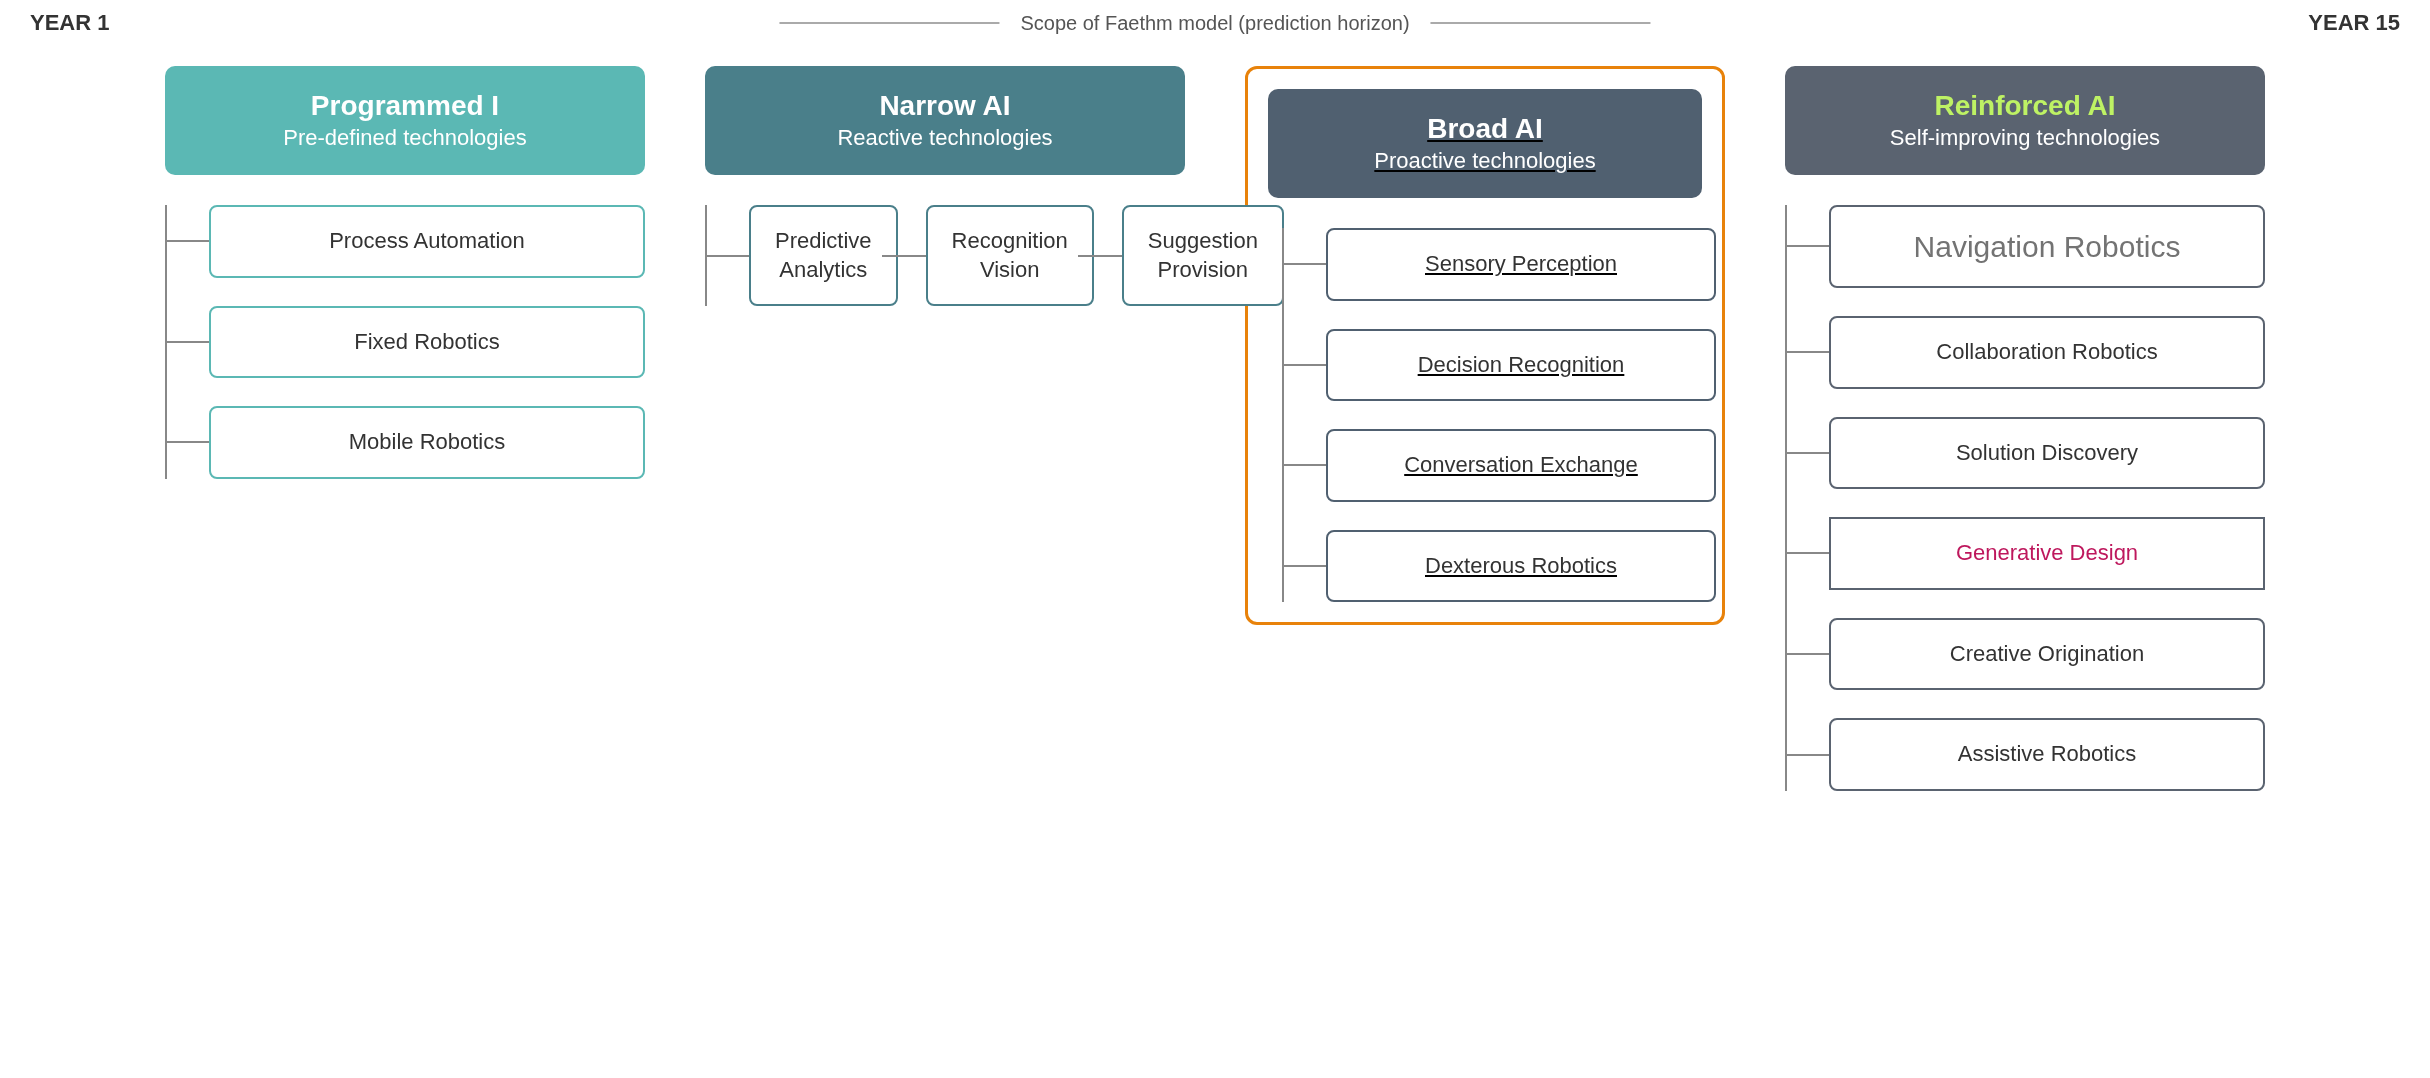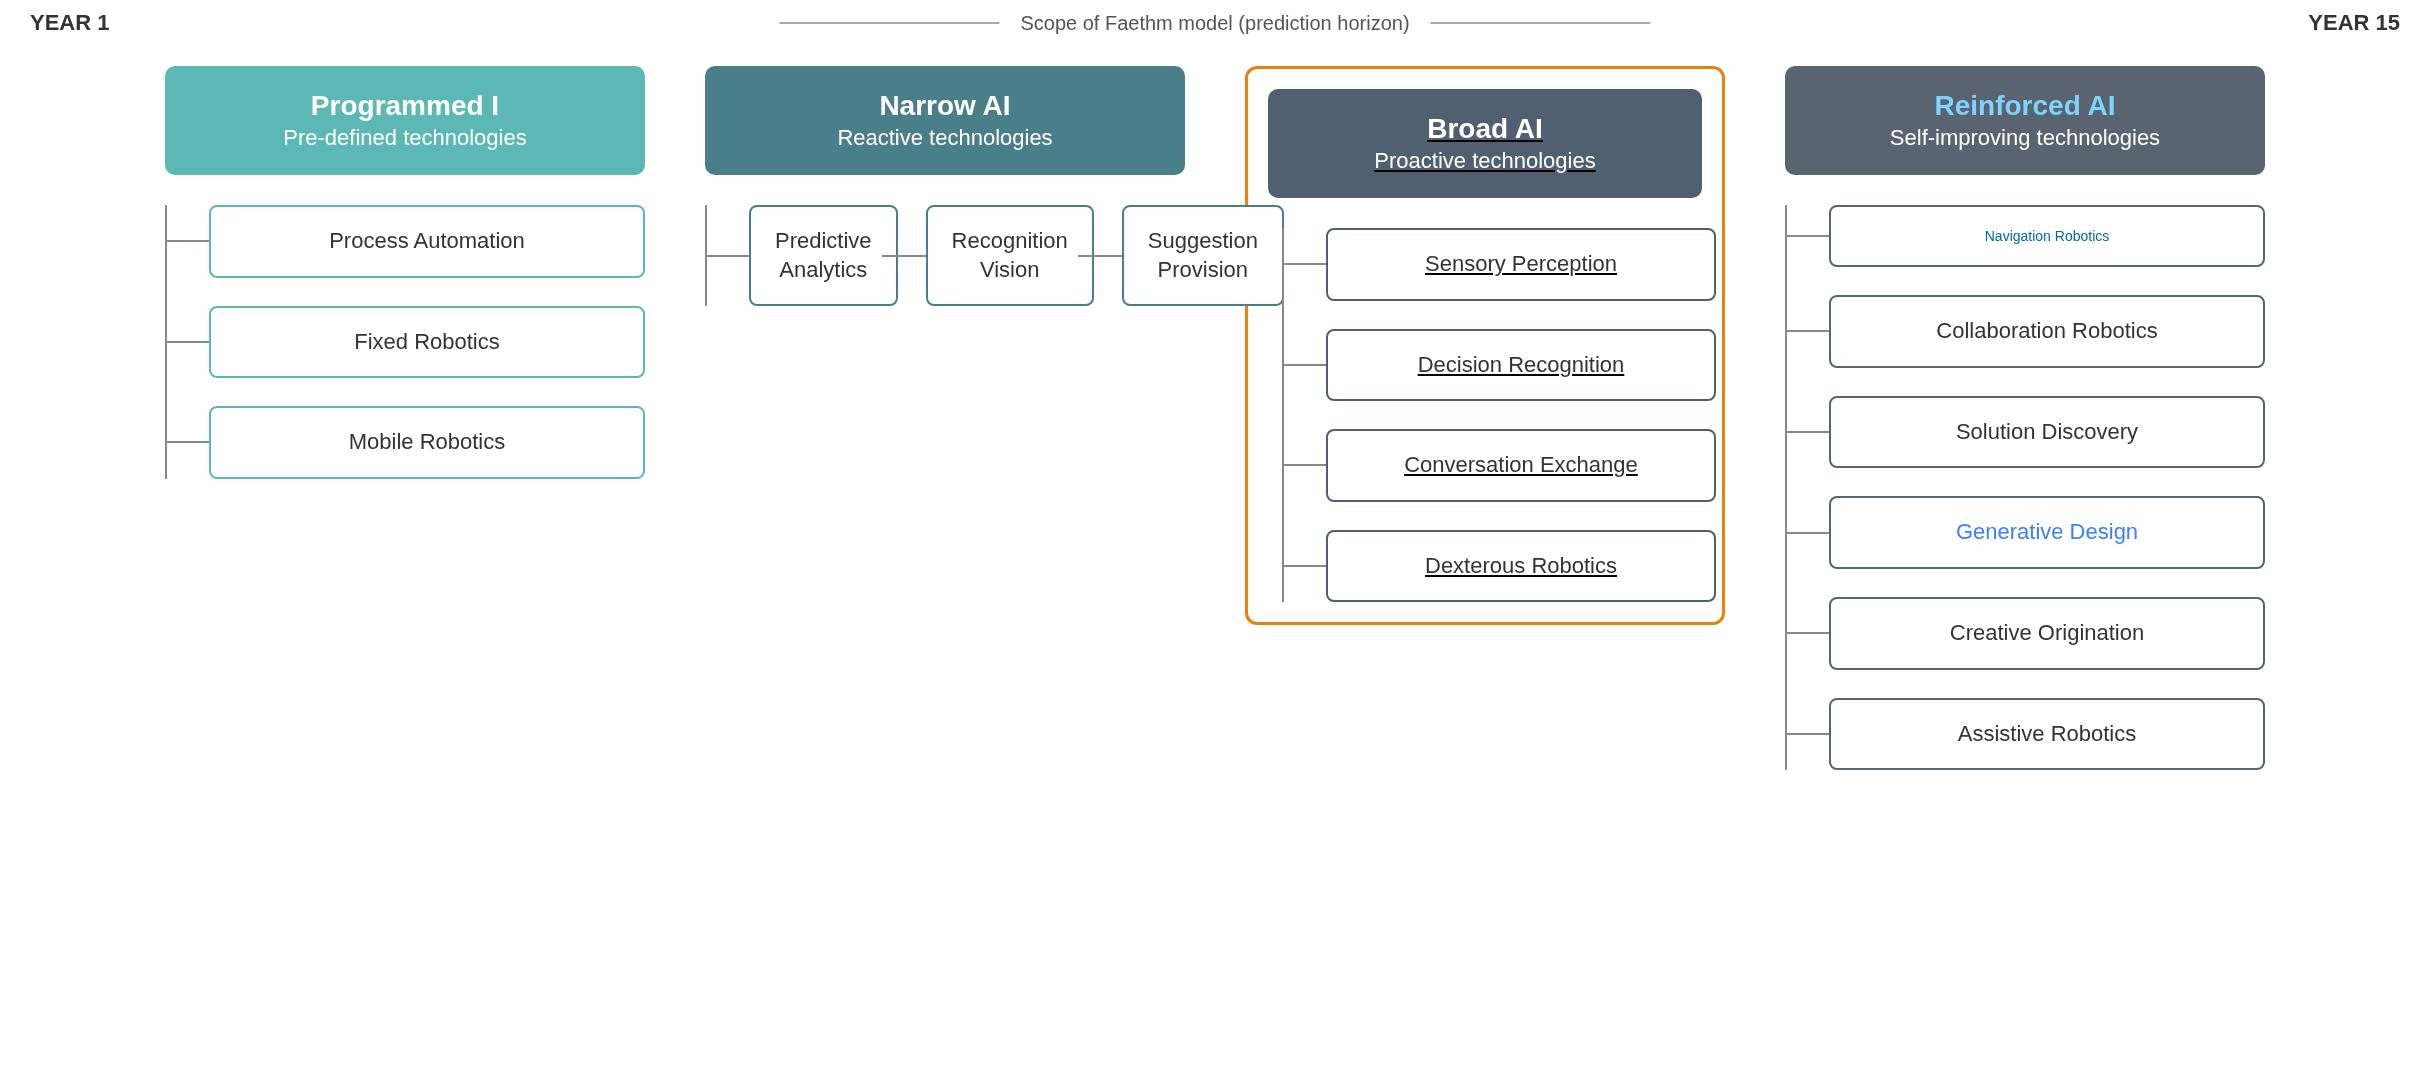--- a/index.html
+++ b/index.html
@@ -141,7 +141,7 @@
     </div>
     <div style="display: flex; flex-direction: column; align-items: center; width: 480px;">
       <div style="width: 100%; border-radius: 10px; padding: 22px 20px; text-align: center; margin-bottom: 30px; background-color: rgb(90, 99, 112);">
-        <div style="font-size: 28px; font-weight: bold; color: #7dd3fc; line-height: 1.3;">Reinforced AI</div>
+        <div style="font-size: 28px; font-weight: bold; color: #bef264; line-height: 1.3;">Reinforced AI</div>
         <div style="font-size: 22px; color: rgb(255, 255, 255); font-weight: normal; line-height: 1.3;">Self-improving technologies</div>
       </div>
       <div style="display: flex; flex-direction: column; gap: 28px; width: 100%; position: relative; padding-left: 44px;">

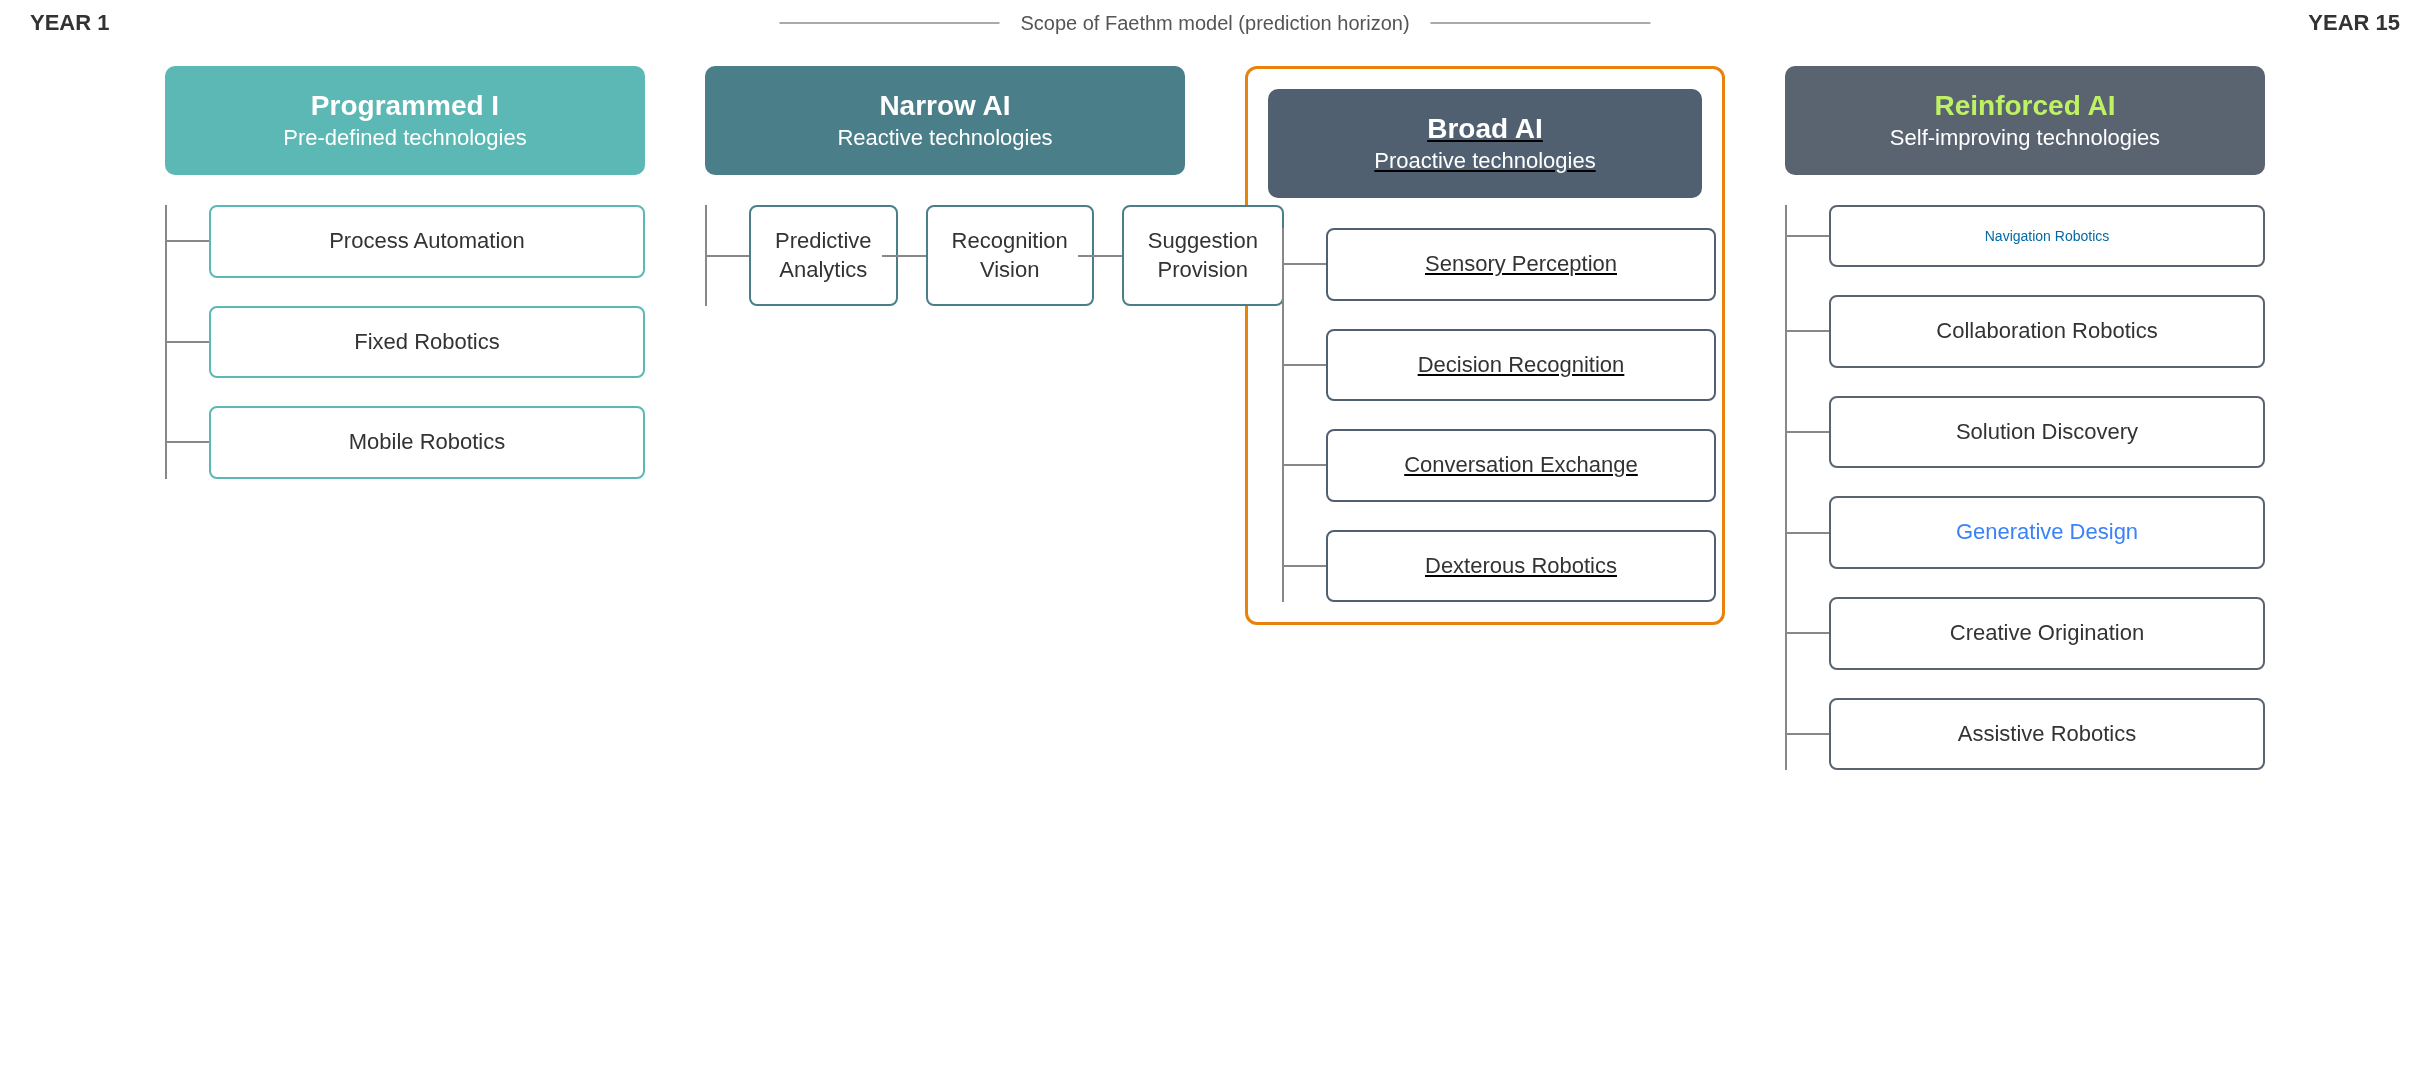--- a/index.html
+++ b/index.html
@@ -148,7 +148,7 @@
         <div style="position: absolute; left: 0px; top: 0px; bottom: 0px; width: 2px; background: rgb(136, 136, 136);"></div>
         <div style="display: flex; align-items: center; position: relative;">
           <div style="position: absolute; left: -44px; top: 50%; width: 44px; height: 2px; background: rgb(136, 136, 136); transform: translateY(-50%);"></div>
-          <div style="border: 2px solid rgb(90, 99, 112); border-radius: 8px; padding: 20px 24px; text-align: center; font-size: 14px; color: #0369a1; background: rgb(255, 255, 255); width: 100%; line-height: 1.3; cursor: pointer;">Navigation Robotics</div>
+          <div style="border: 2px solid rgb(90, 99, 112); border-radius: 8px; padding: 20px 24px; text-align: center; font-size: 30px; color: #737373; background: rgb(255, 255, 255); width: 100%; line-height: 1.3; cursor: pointer;">Navigation Robotics</div>
         </div>
         <div style="display: flex; align-items: center; position: relative;">
           <div style="position: absolute; left: -44px; top: 50%; width: 44px; height: 2px; background: rgb(136, 136, 136); transform: translateY(-50%);"></div>

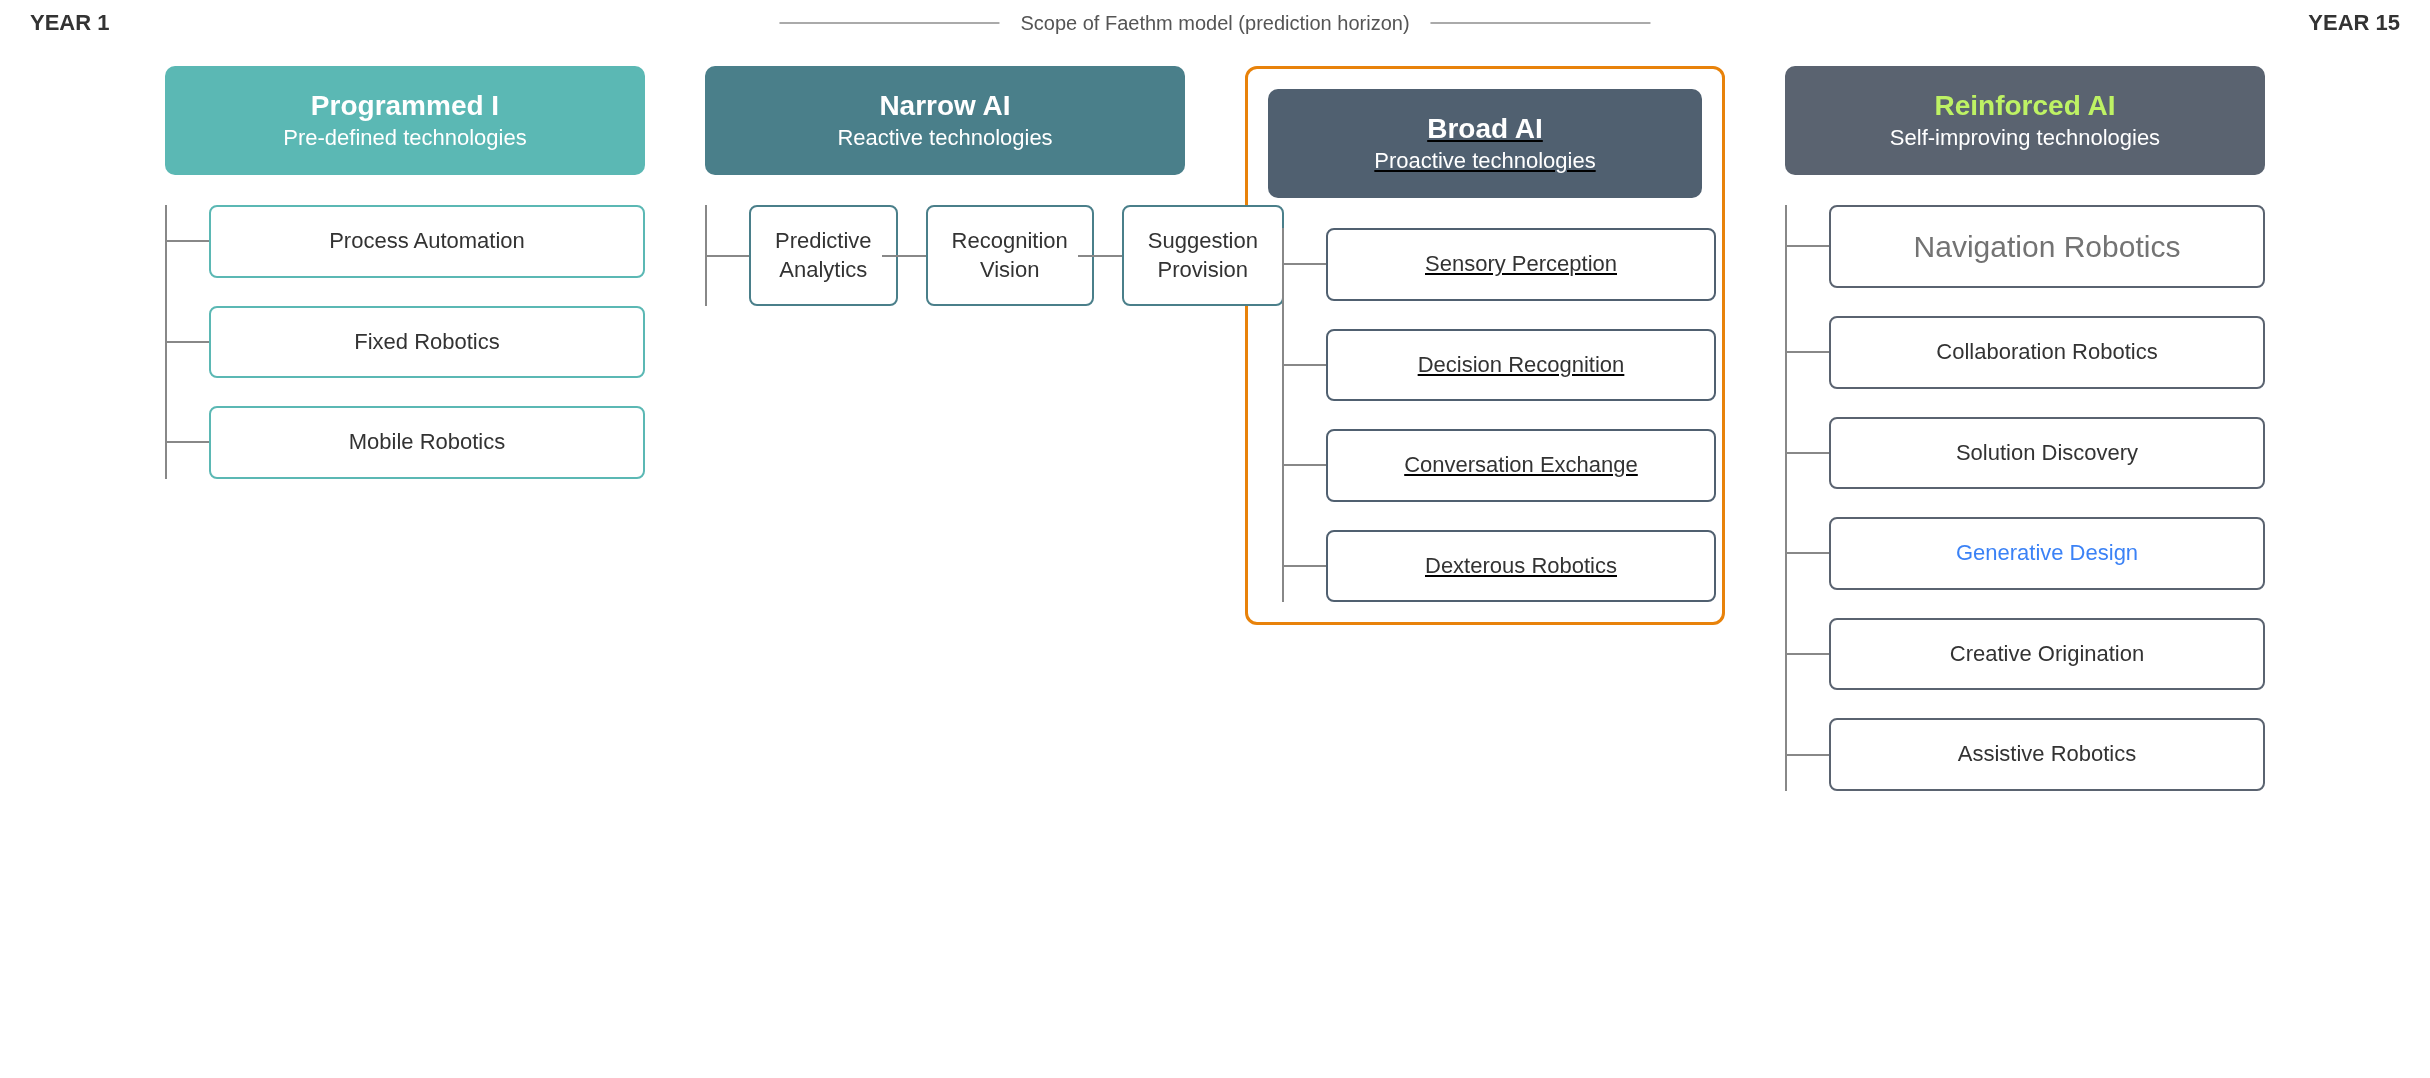--- a/index.html
+++ b/index.html
@@ -160,7 +160,7 @@
         </div>
         <div style="display: flex; align-items: center; position: relative;">
           <div style="position: absolute; left: -44px; top: 50%; width: 44px; height: 2px; background: rgb(136, 136, 136); transform: translateY(-50%);"></div>
-          <div style="border: 2px solid rgb(90, 99, 112); border-radius: 8px; padding: 20px 24px; text-align: center; font-size: 22px; color: #3b82f6; background: rgb(255, 255, 255); width: 100%; line-height: 1.3; cursor: pointer;">Generative Design</div>
+          <div style="border: 2px solid rgb(90, 99, 112); border-radius: 0; padding: 20px 24px; text-align: center; font-size: 22px; color: #be185d; background: rgb(255, 255, 255); width: 100%; line-height: 1.3; cursor: pointer;">Generative Design</div>
         </div>
         <div style="display: flex; align-items: center; position: relative;">
           <div style="position: absolute; left: -44px; top: 50%; width: 44px; height: 2px; background: rgb(136, 136, 136); transform: translateY(-50%);"></div>

